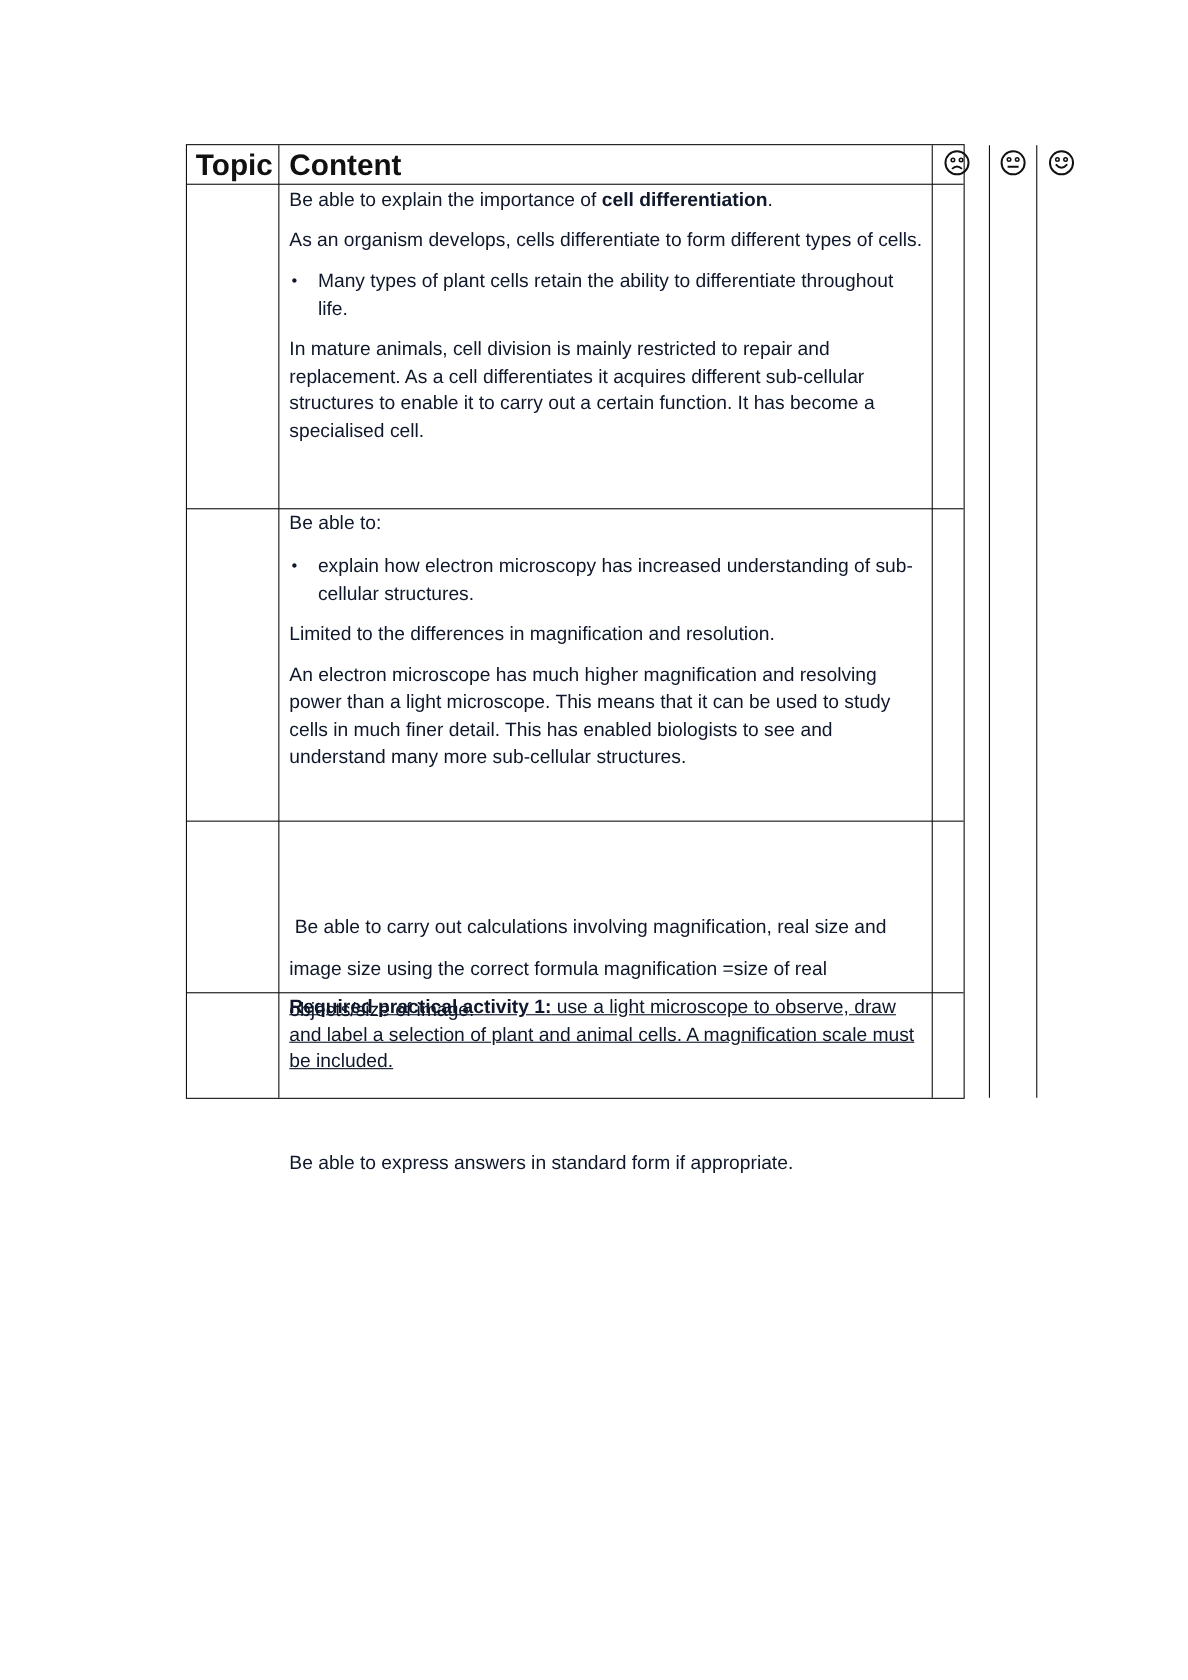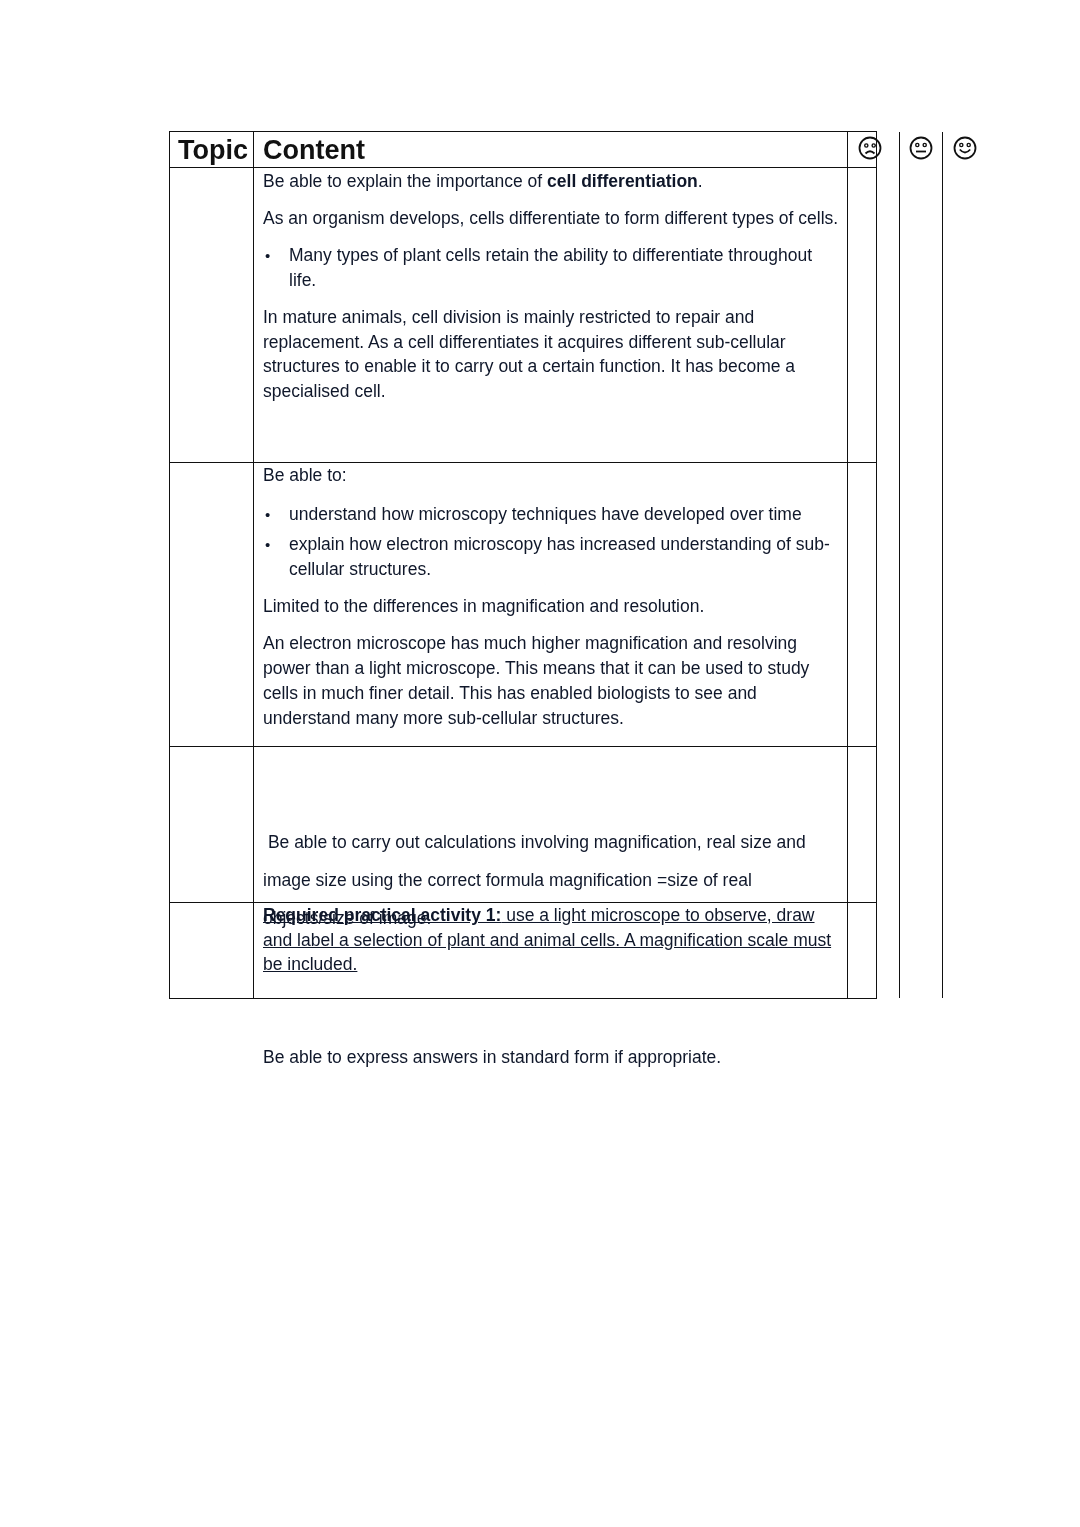--- a/index.html
+++ b/index.html
@@ -68,7 +68,6 @@
   <div class="cell" style="left:93px; top:331px; width:580px;">
     <p style="margin-bottom:14px">Be able to:</p>
     <ul>
-      <li>understand how microscopy techniques have developed over time</li>
       <li>explain how electron microscopy has increased understanding of sub-cellular structures.</li>
     </ul>
     <p>Limited to the differences in magnification and resolution.</p>

